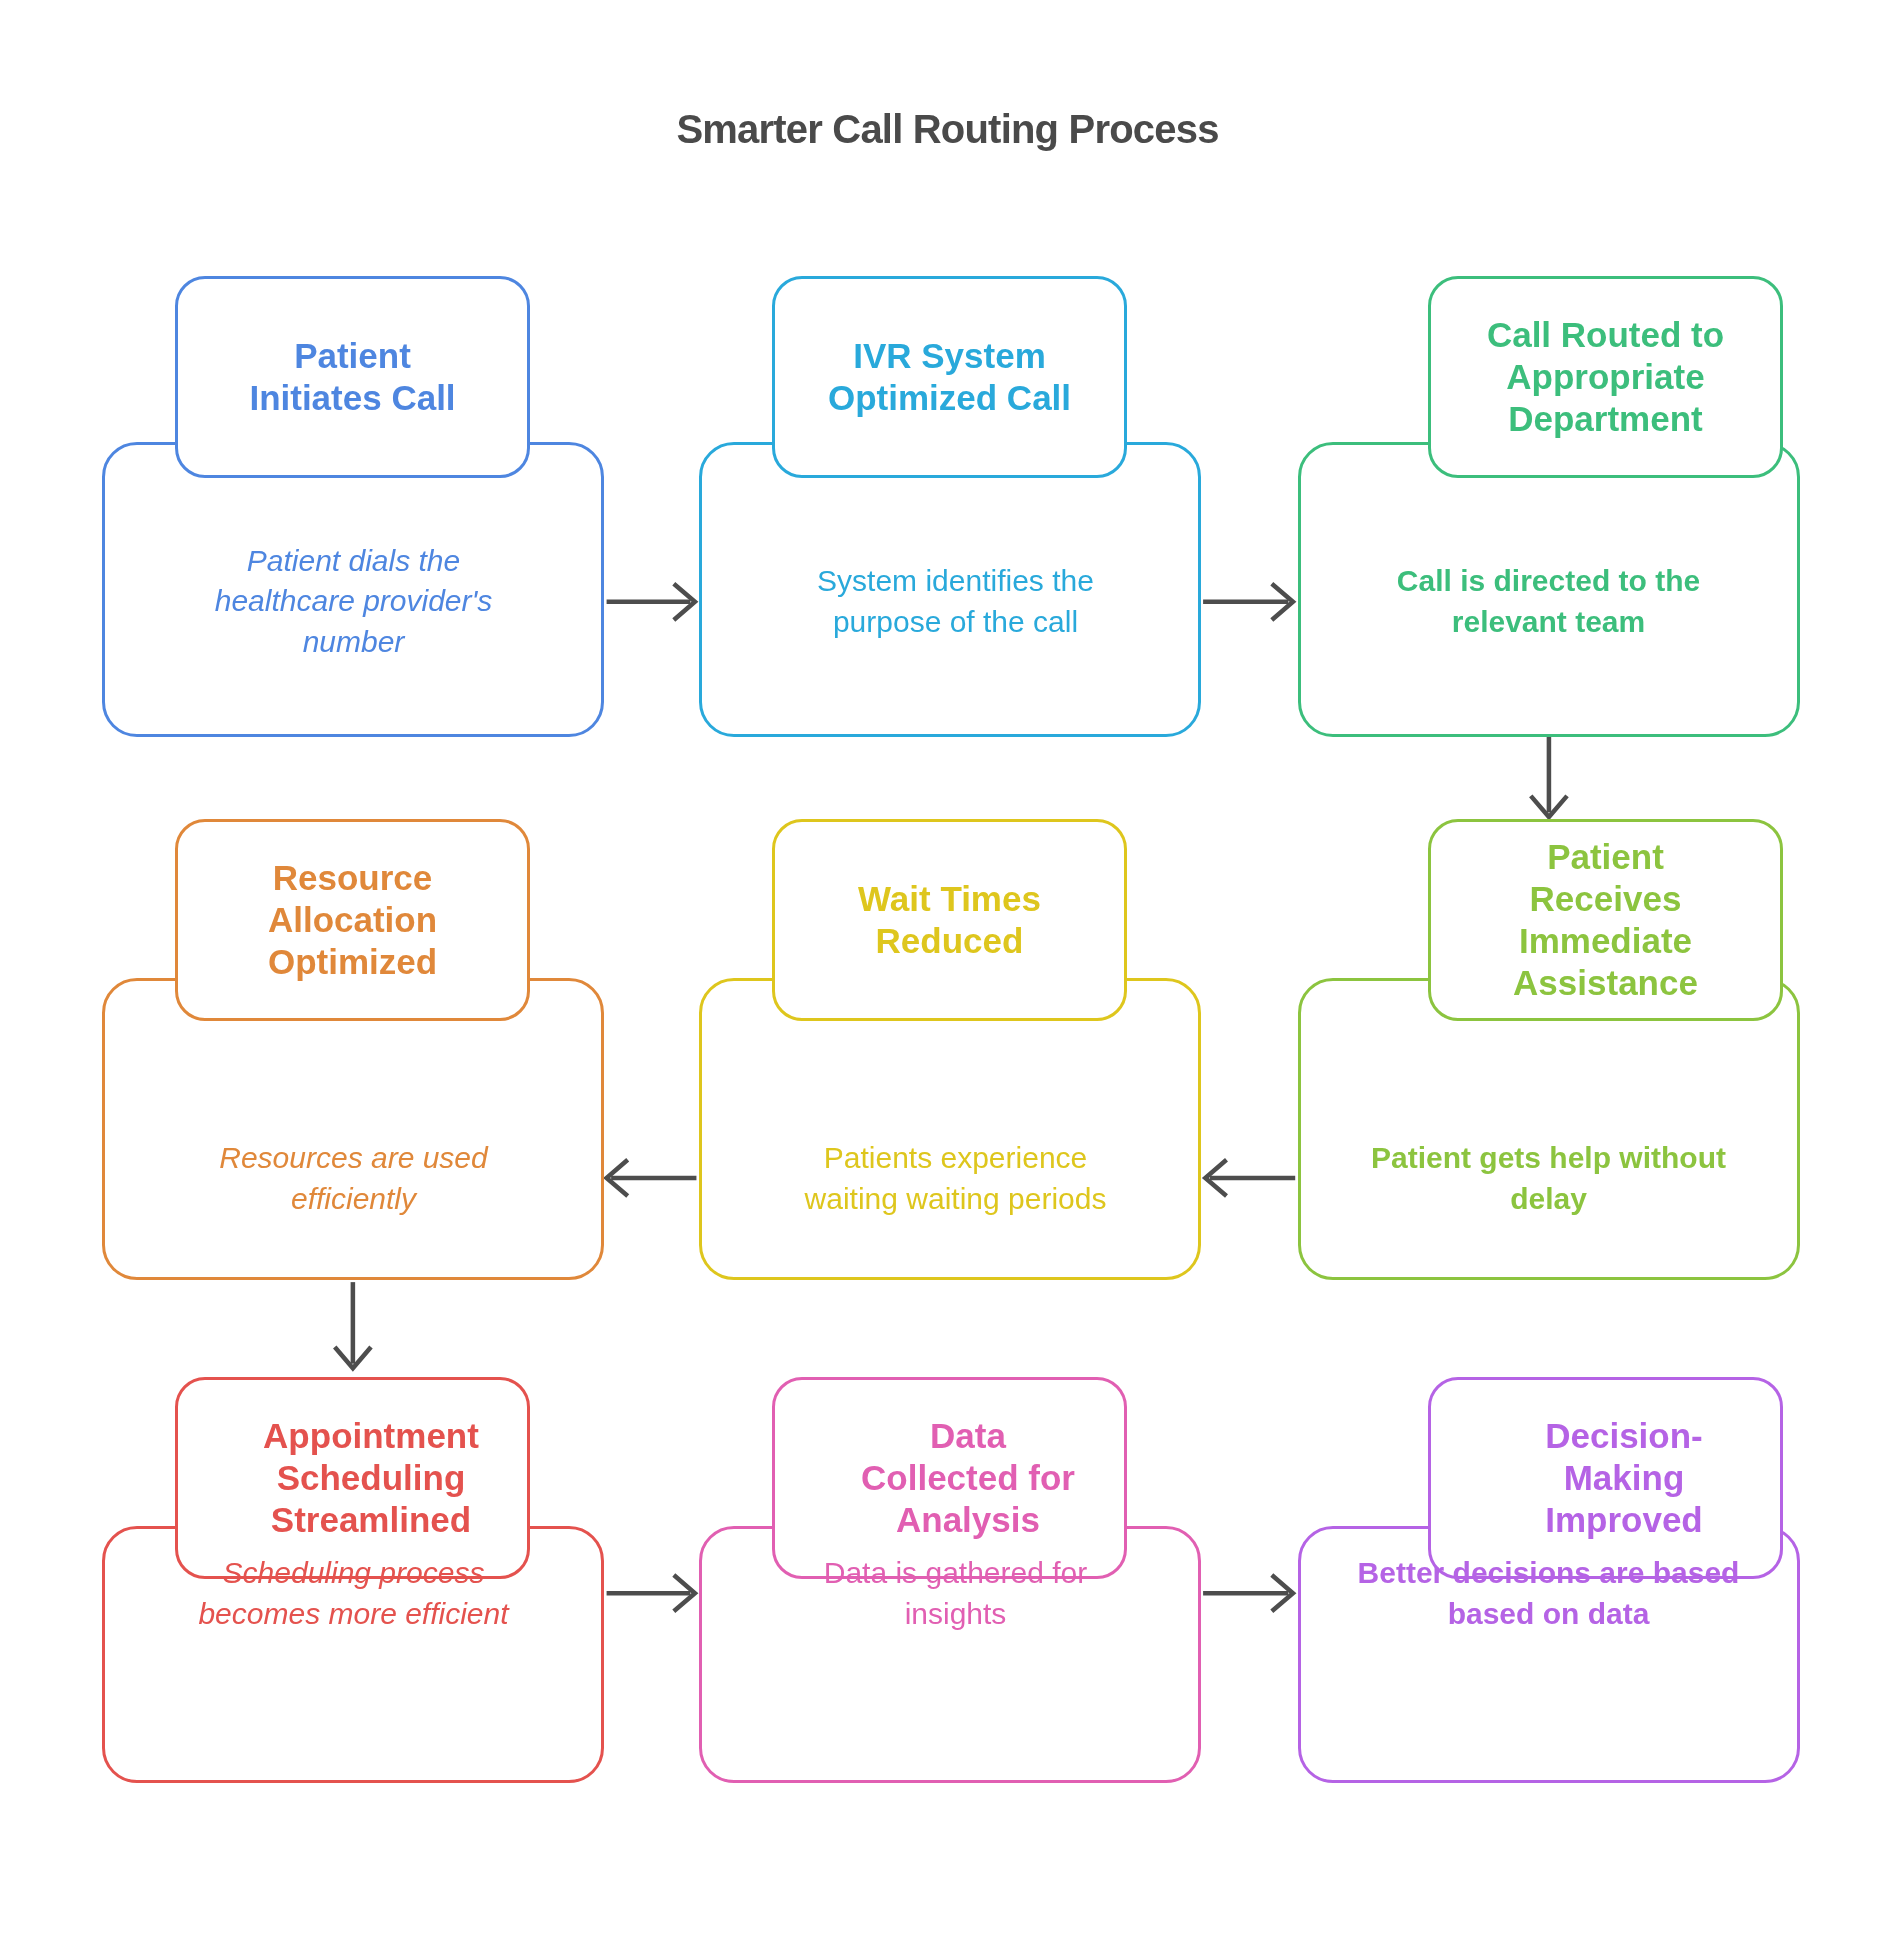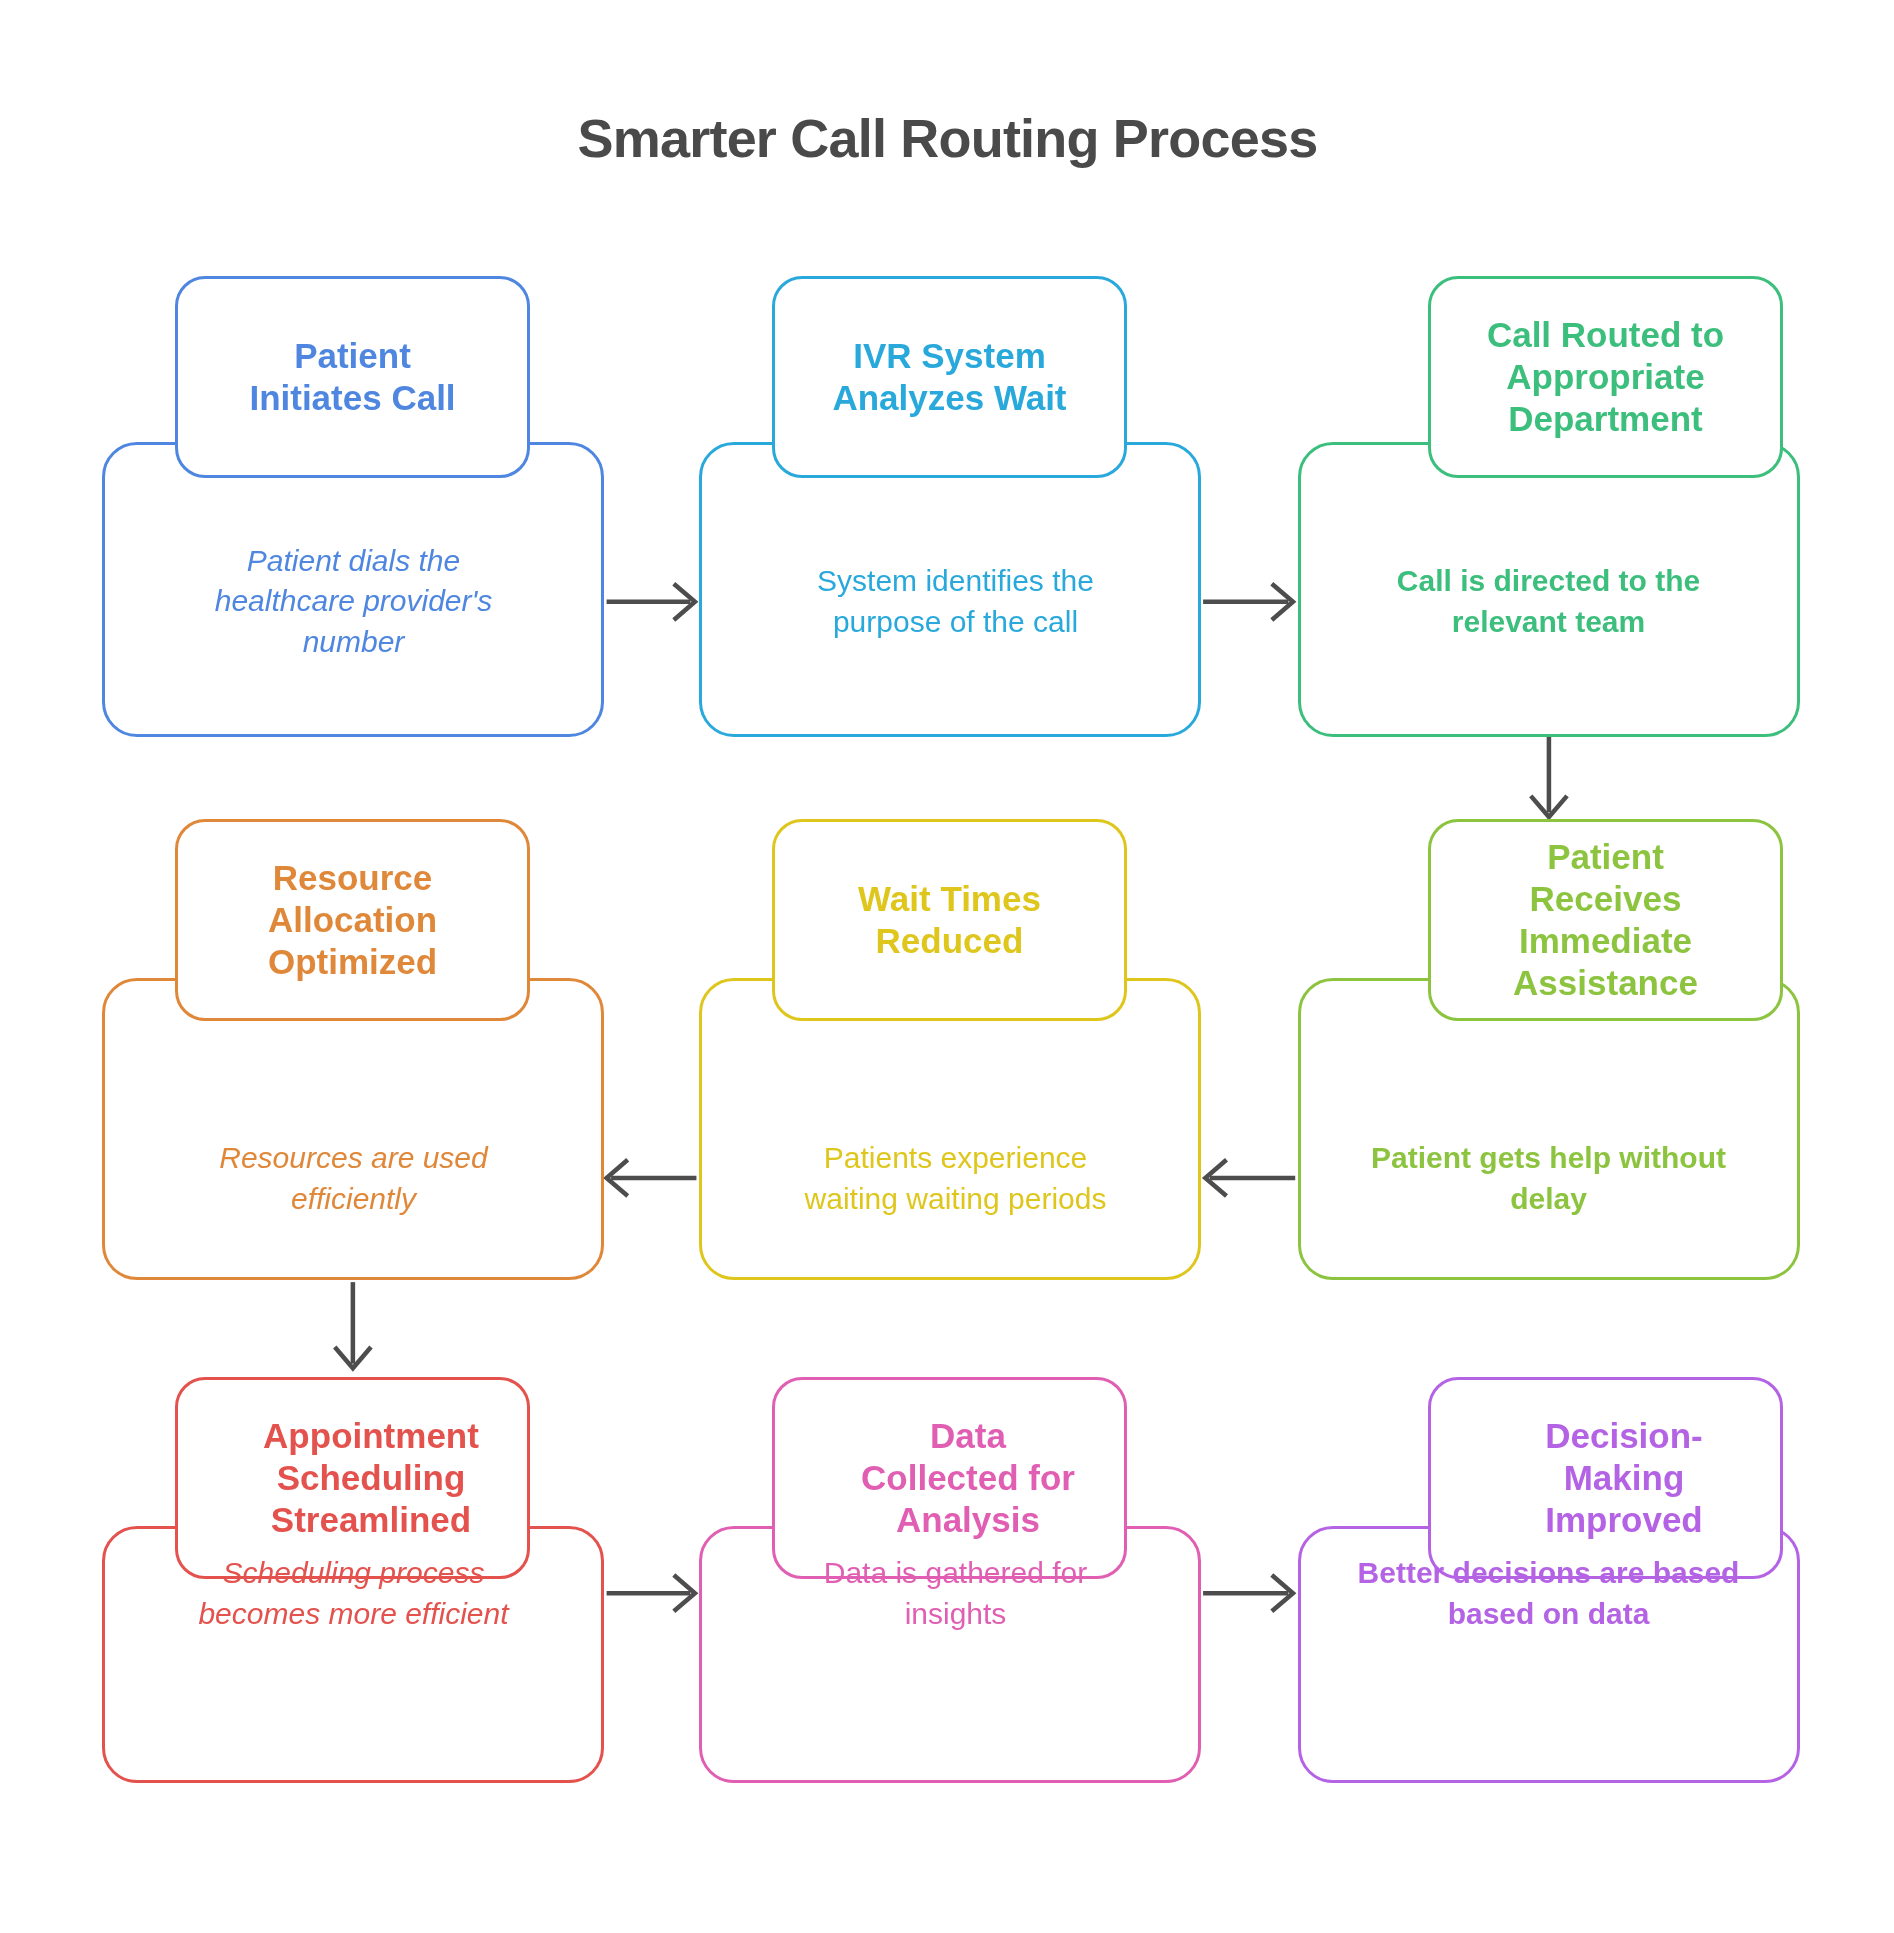--- a/index.html
+++ b/index.html
@@ -21,7 +21,7 @@
     right: 0;
     top: 107px;
     text-align: center;
-    font-size: 54px;
+    font-size: 40px;
     font-weight: bold;
     color: #4A4A4A;
     letter-spacing: -0.8px;

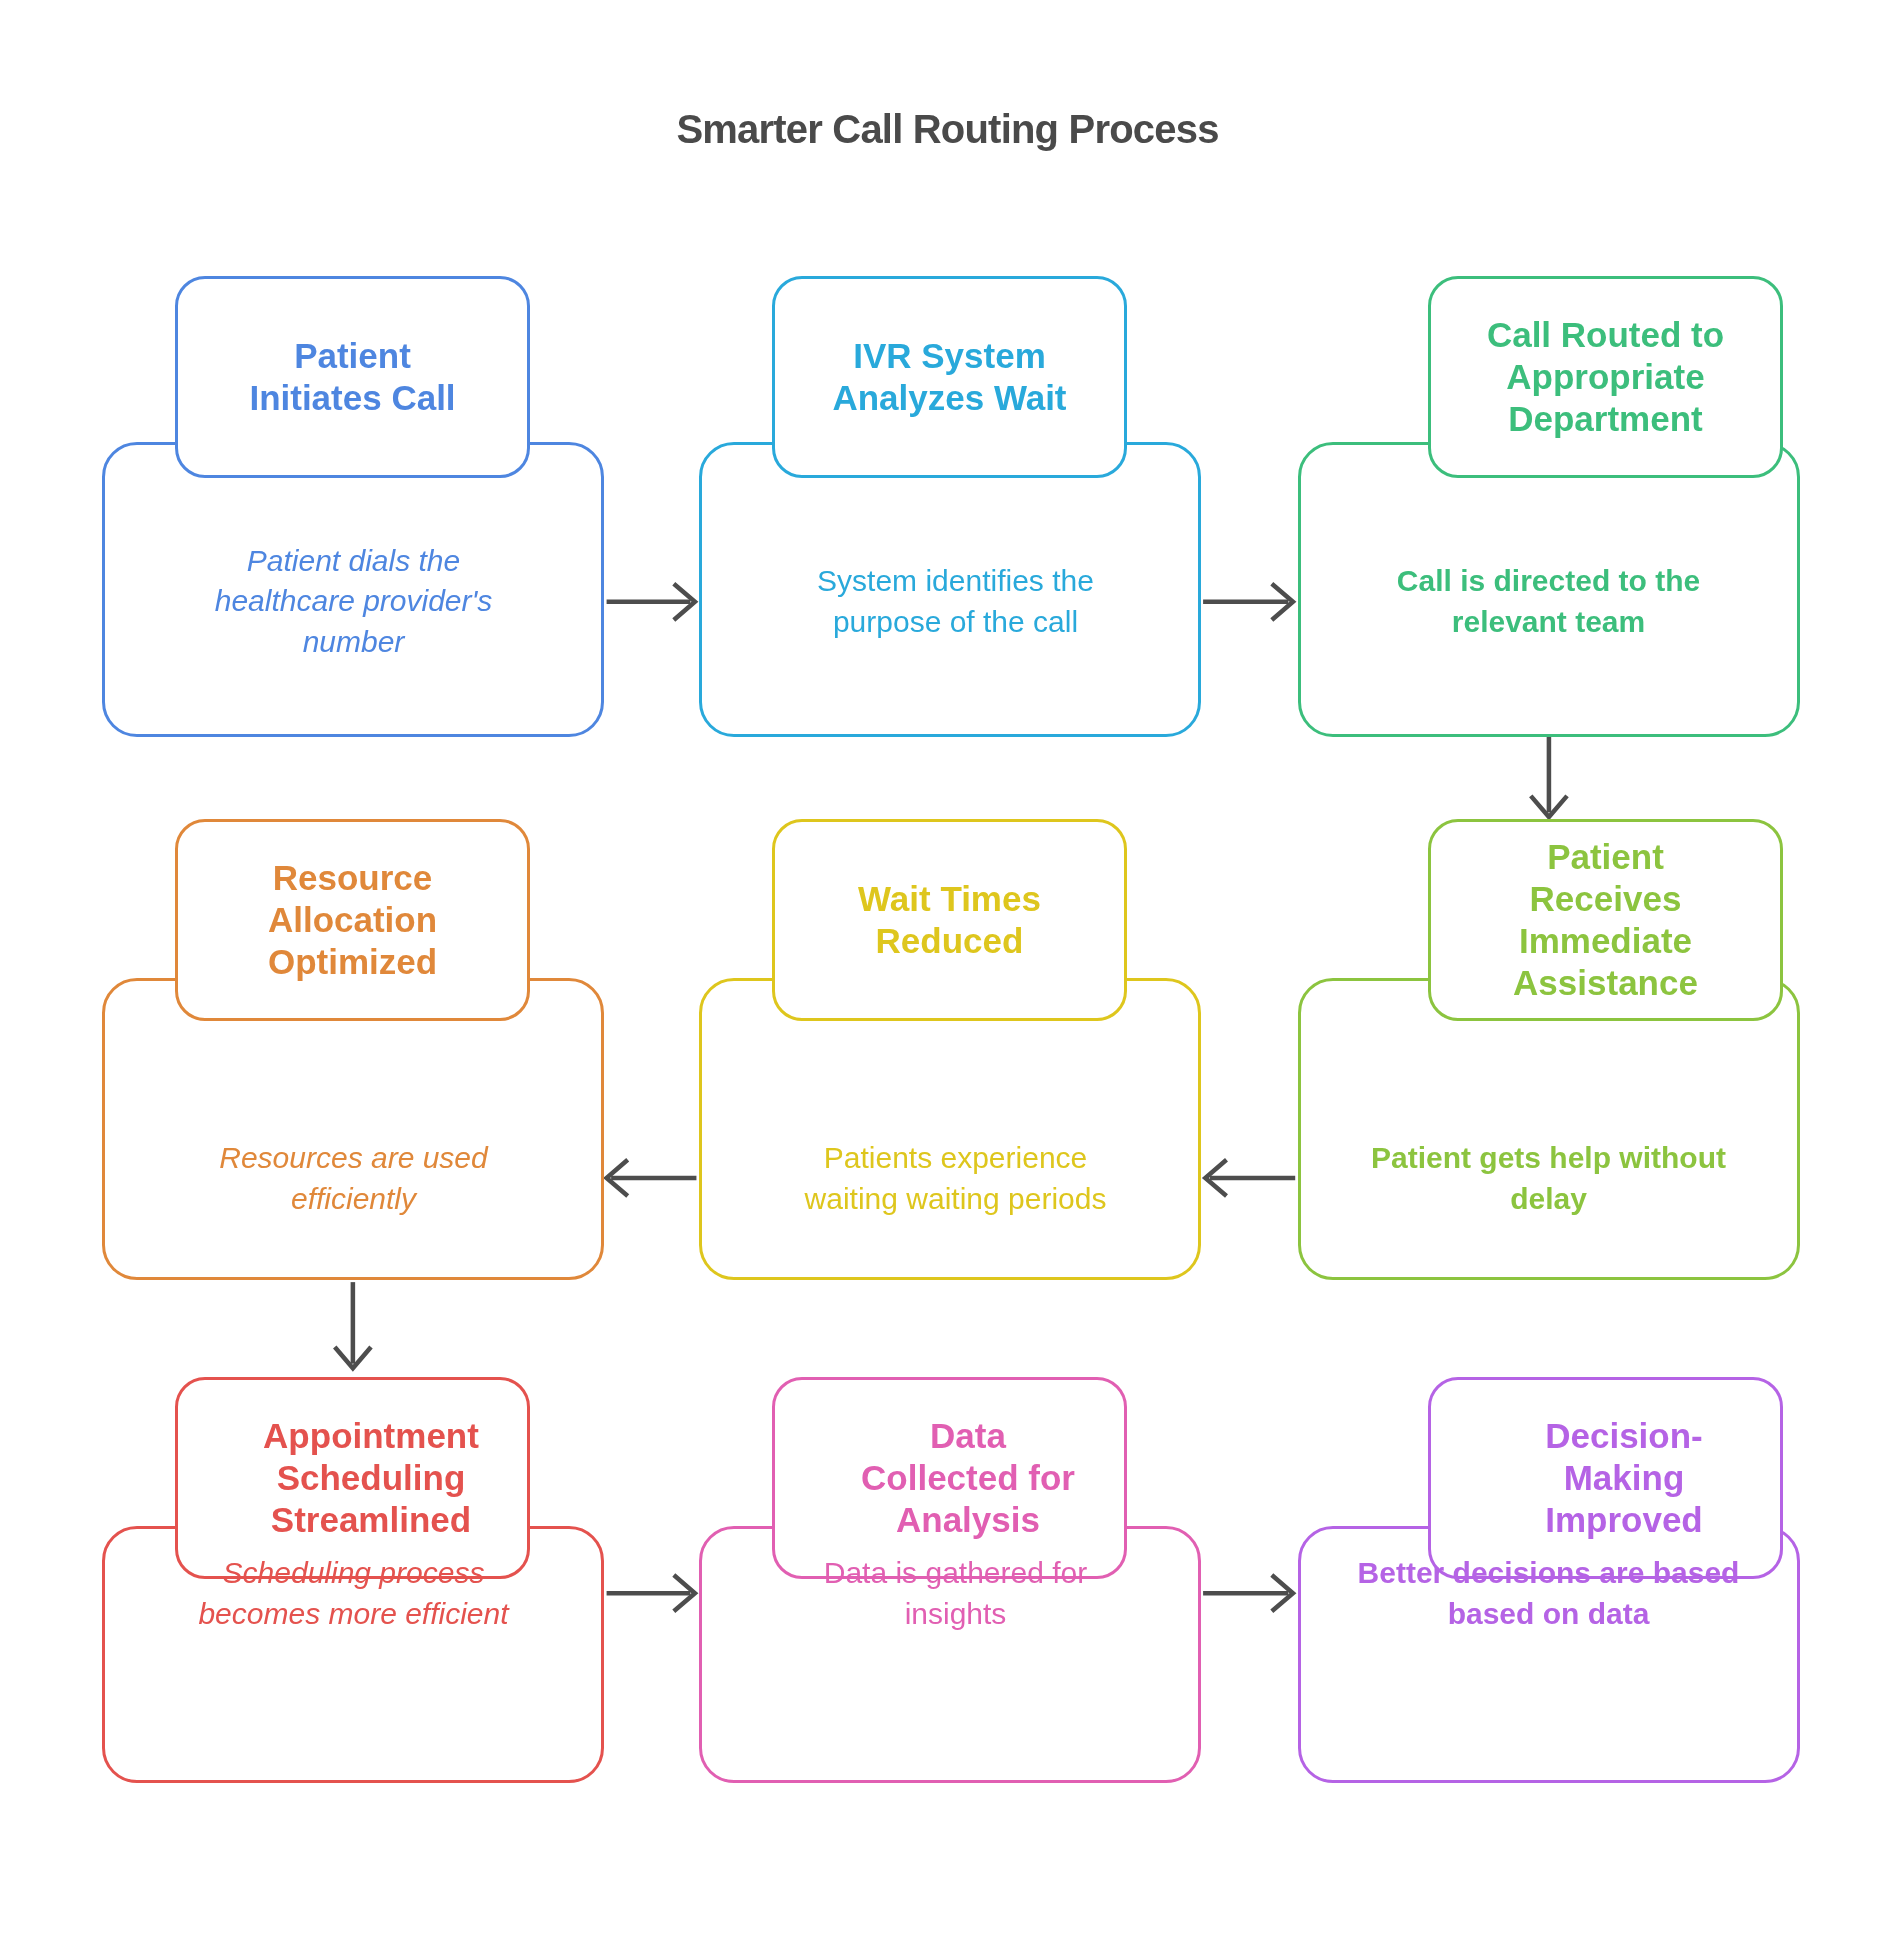--- a/index.html
+++ b/index.html
@@ -155,7 +155,7 @@
     <div class="bdy"></div>
     <div class="hdr">
       <span>IVR System
-Analyzes Wait</span>
+Optimized Call</span>
     </div>
     <div class="dsc">
       <span>System identifies the

